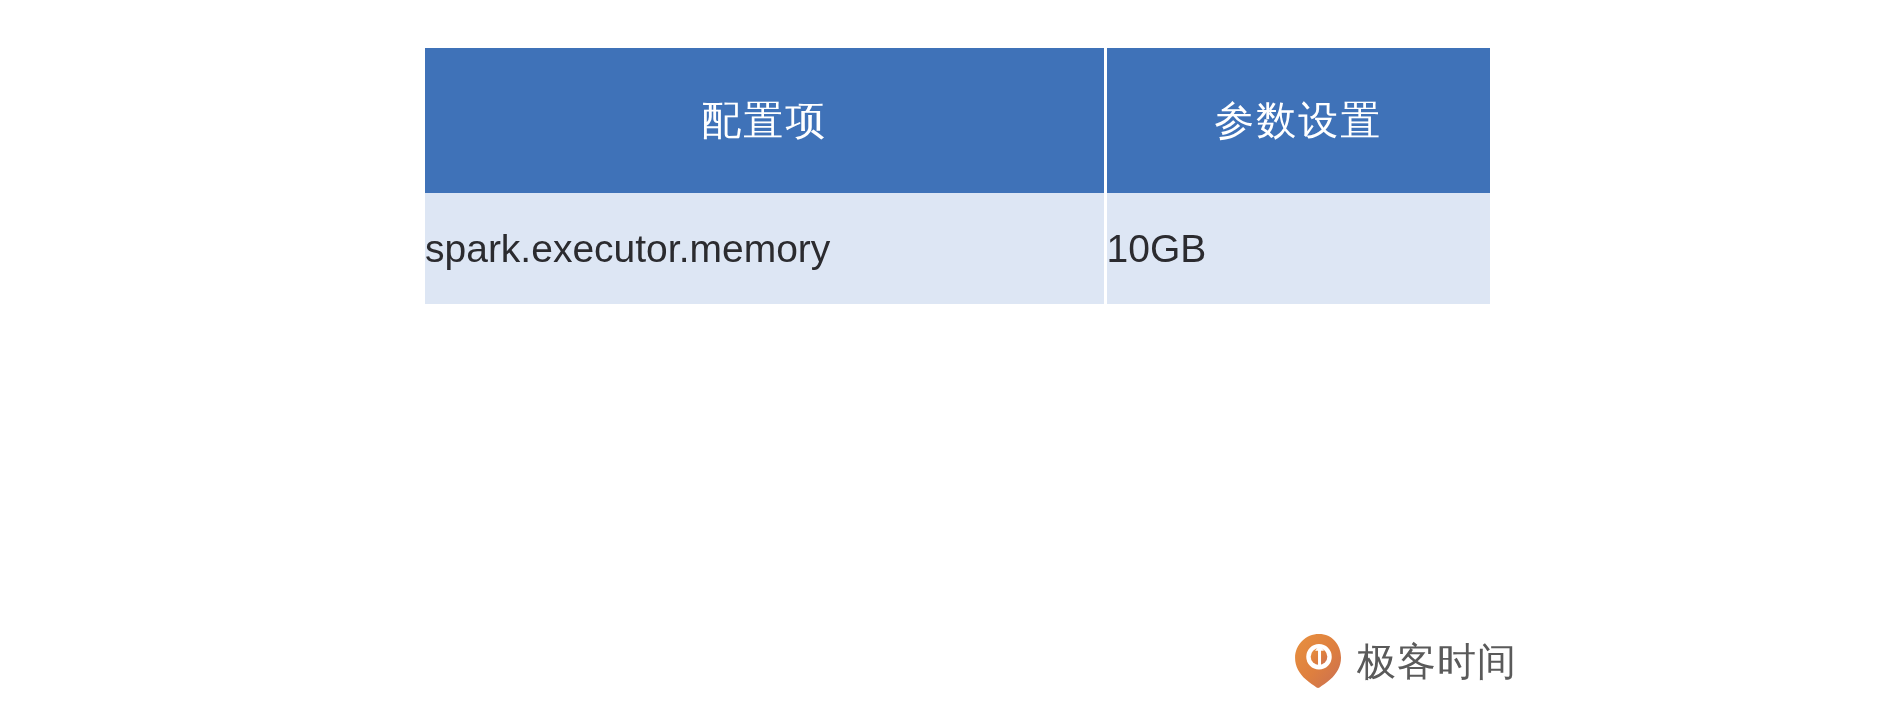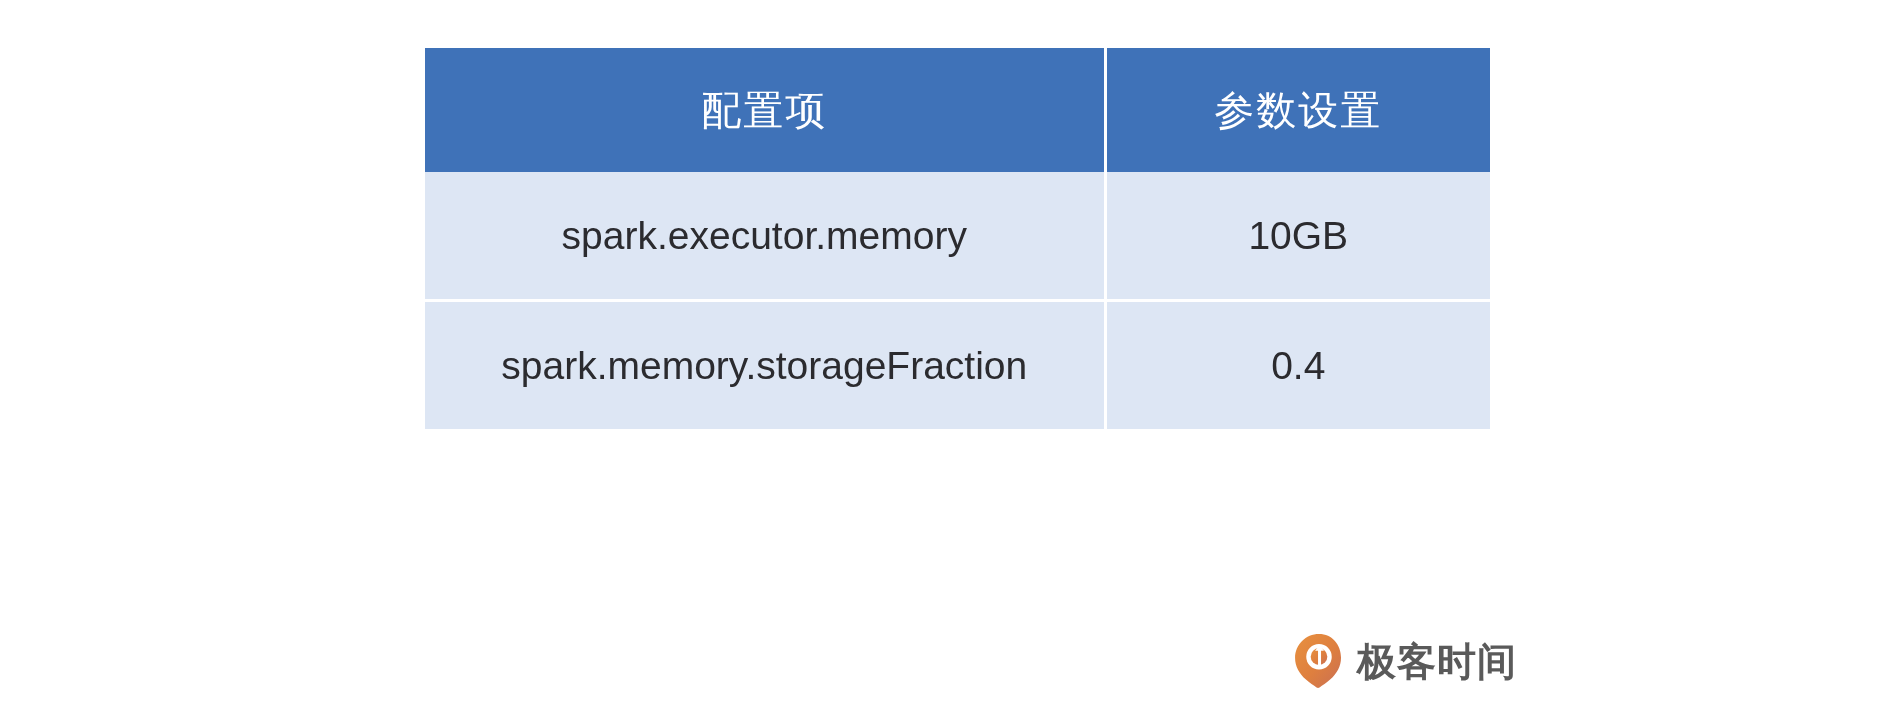--- a/index.html
+++ b/index.html
@@ -33,7 +33,7 @@
     color: #ffffff;
     font-size: 40px;
     font-weight: 400;
-    height: 124px;
+    height: 145px;
     text-align: center;
     vertical-align: middle;
     padding: 0;

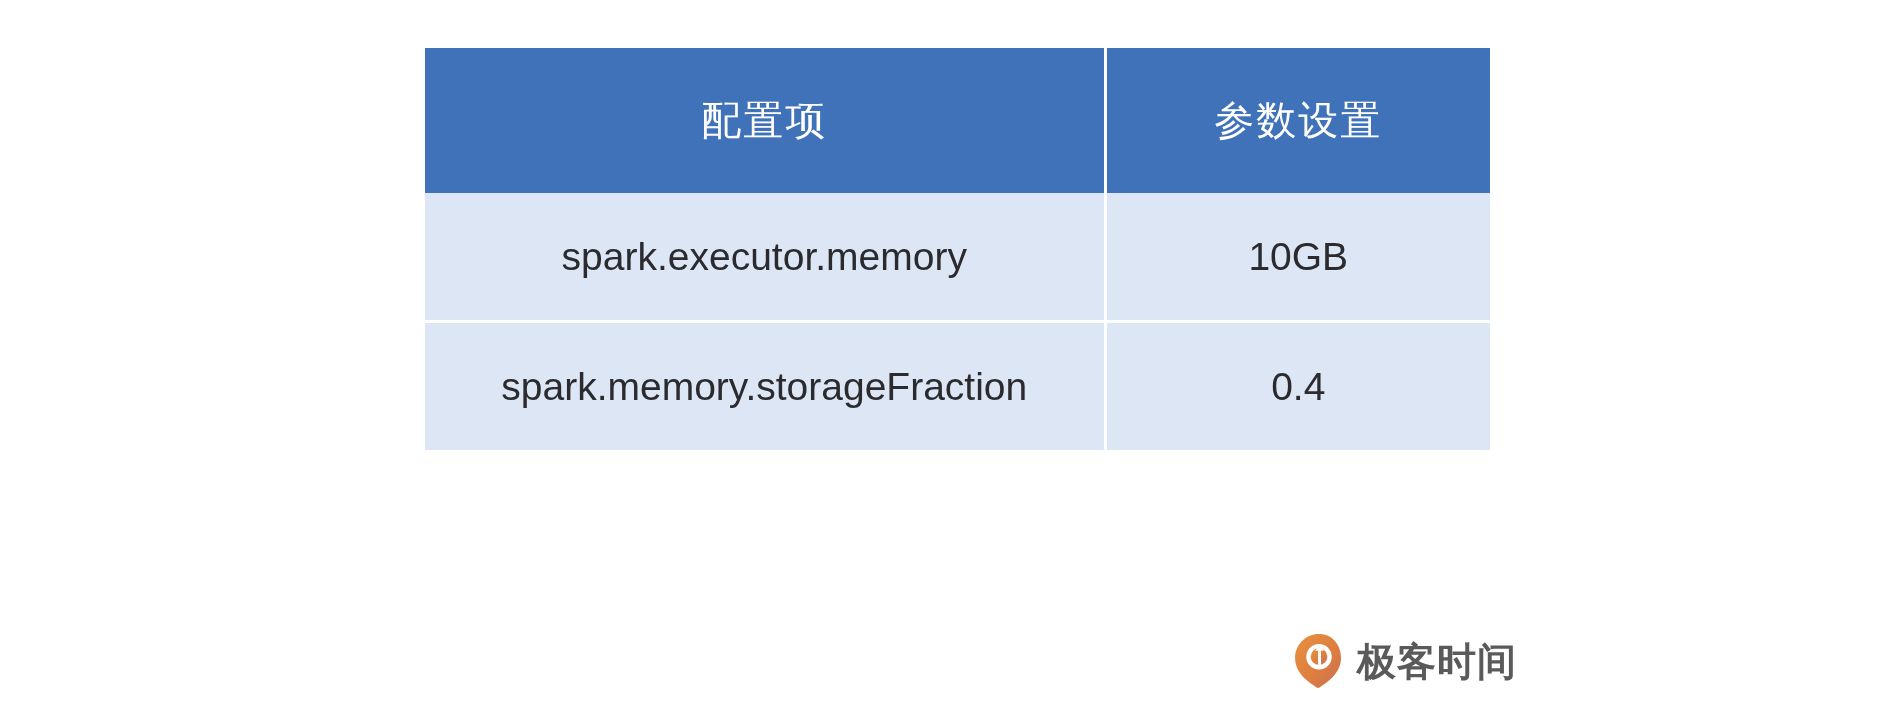--- a/index.html
+++ b/index.html
@@ -50,9 +50,8 @@
     font-size: 39px;
     font-weight: 400;
     height: 111px;
-    text-align: center;
     vertical-align: middle;
-    padding: 8px;
+    padding: 0;
     border-bottom: 3px solid #ffffff;
     border-right: 0;
   }

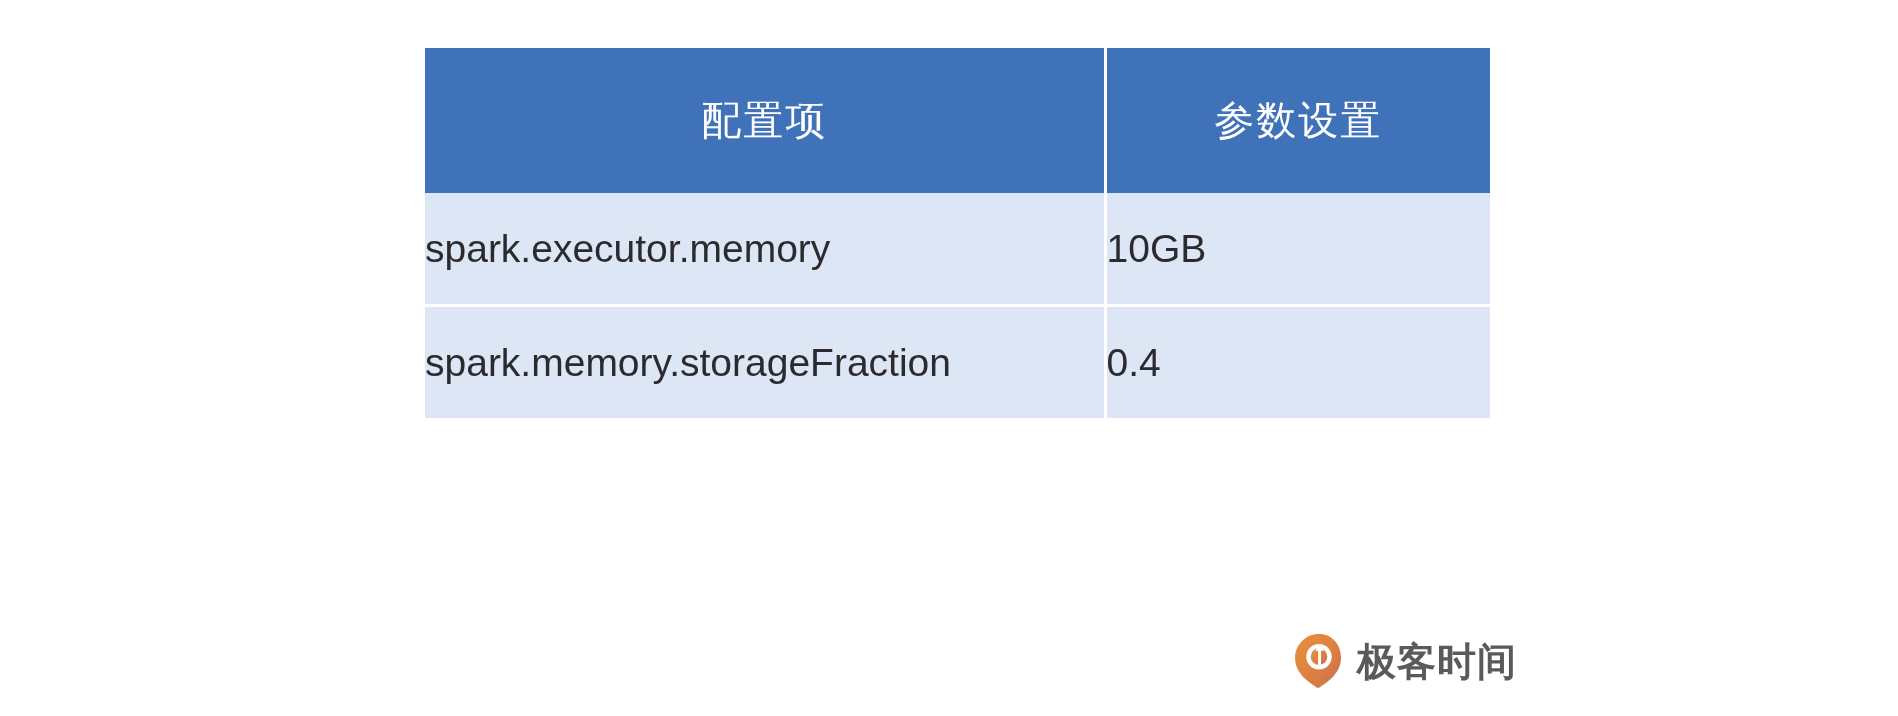--- a/index.html
+++ b/index.html
@@ -105,10 +105,6 @@
       <td class="cell-item">spark.executor.memory</td>
       <td class="cell-value">10GB</td>
     </tr>
-    <tr>
-      <td class="cell-item">spark.memory.storageFraction</td>
-      <td class="cell-value">0.4</td>
-    </tr>
   </tbody>
 </table>
 

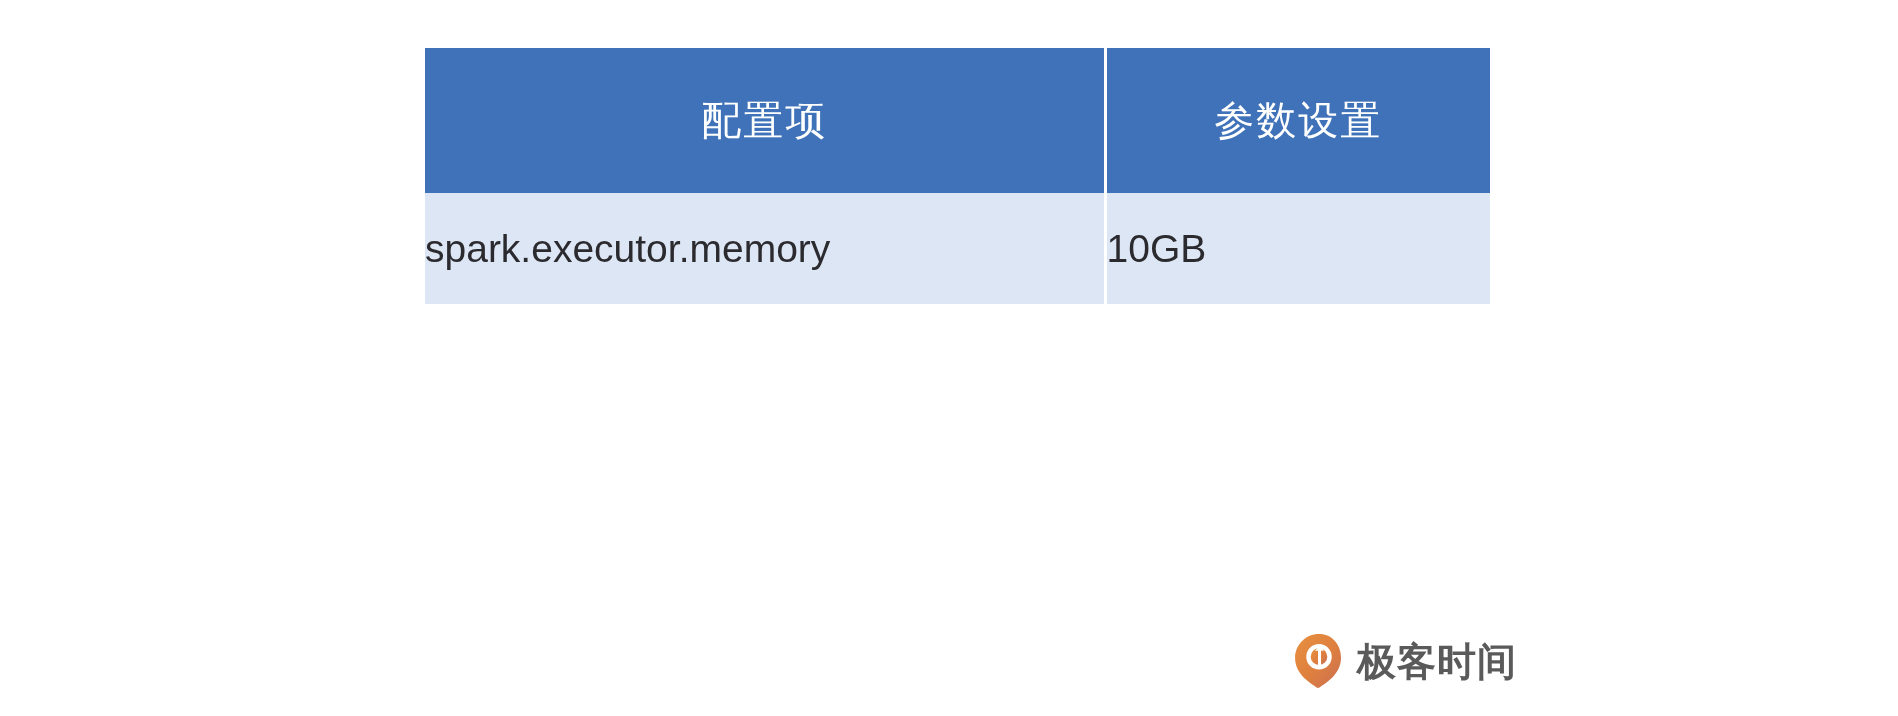--- a/index.html
+++ b/index.html
@@ -81,7 +81,7 @@
     font-size: 39px;
     line-height: 1;
     color: #5a5a5a;
-    font-weight: 700;
+    font-weight: 400;
     letter-spacing: 1px;
     font-family: "Liberation Sans", "DejaVu Sans", sans-serif;
   }

